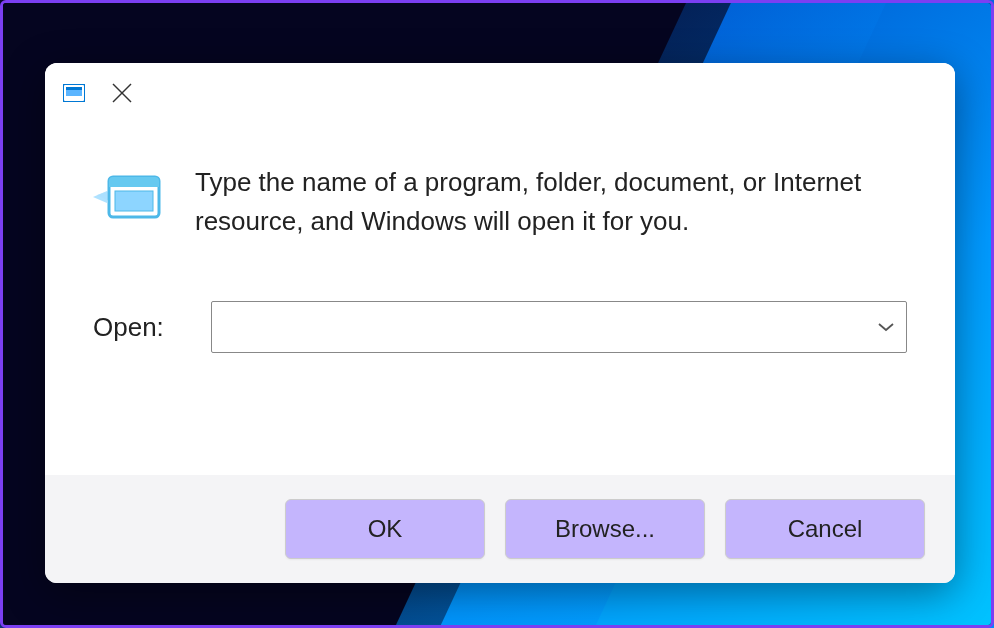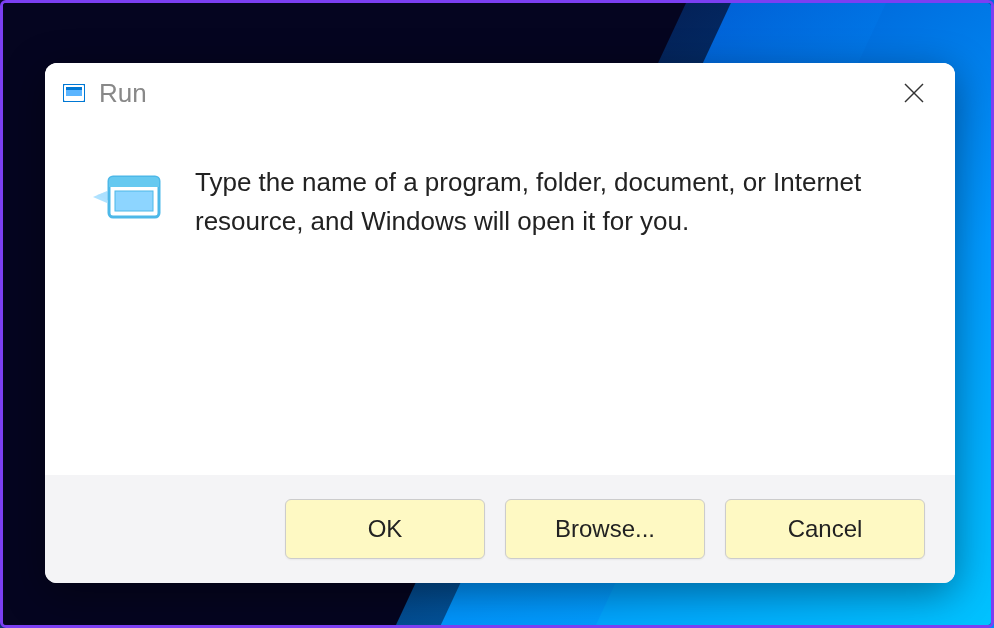--- a/index.html
+++ b/index.html
@@ -205,7 +205,6 @@
         <rect x="3" y="3" width="16" height="3" fill="#0078d4"></rect>
       </svg>
     </span>
-    <span class="titlebar-title">Run</span>
     <div class="close-btn">
       <svg width="22" height="22" viewBox="0 0 22 22">
         <line x1="2" y1="2" x2="20" y2="20" stroke="#333333" stroke-width="1.5"></line>

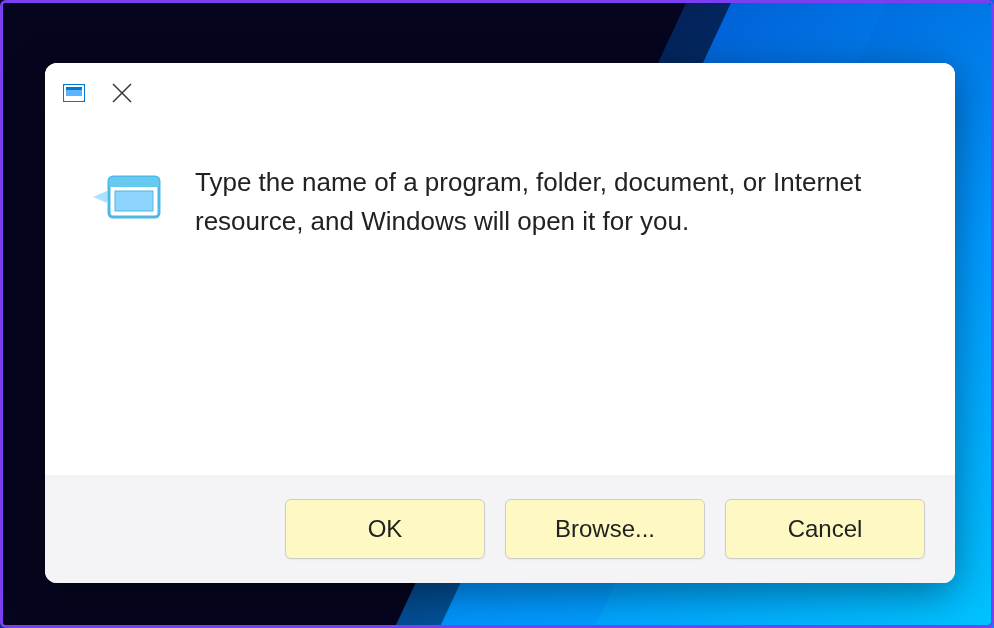--- a/index.html
+++ b/index.html
@@ -229,6 +229,17 @@
       <div class="instruction-text">Type the name of a program, folder, document, or Internet resource, and Windows will open it for you.</div>
     </div>
 
+    <div class="open-row">
+      <label class="open-label">Open:</label>
+      <div class="combo-wrap">
+        <input class="combo-input" type="text" value="" style="">
+        <div class="combo-chevron">
+          <svg width="18" height="10" viewBox="0 0 18 10">
+            <polyline points="2,2 9,8 16,2" fill="none" stroke="#555555" stroke-width="1.8"></polyline>
+          </svg>
+        </div>
+      </div>
+    </div>
   </div>
 
   <div class="button-bar">

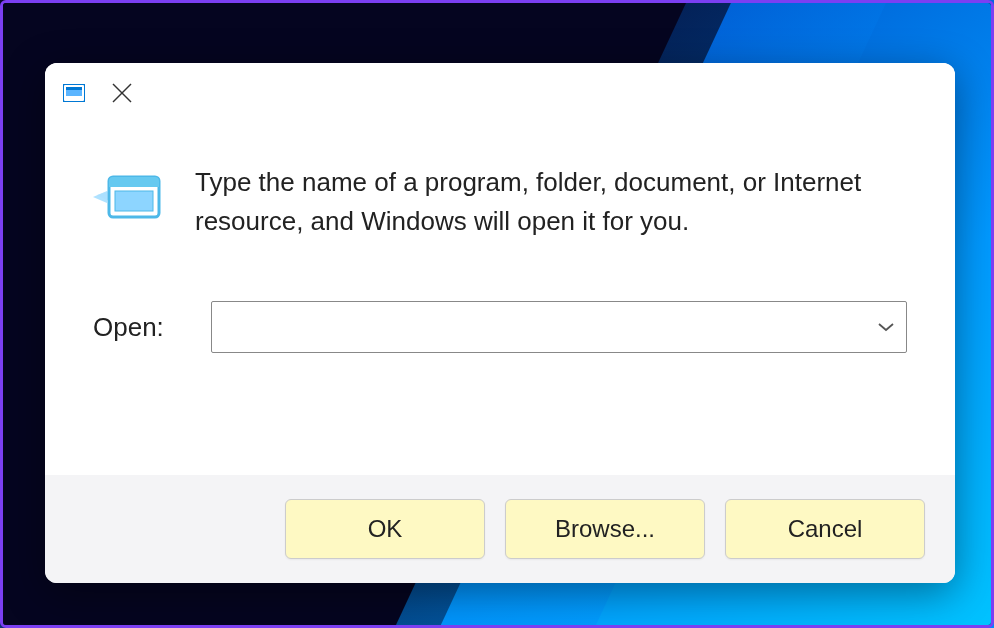--- a/index.html
+++ b/index.html
@@ -178,7 +178,7 @@
       min-width: 200px;
       height: 60px;
       border: 1px solid #cccccc;
-      background: #fef9c3;
+      background: #c4b5fd;
       border-radius: 6px;
       font-size: 24px;
       color: #222222;

